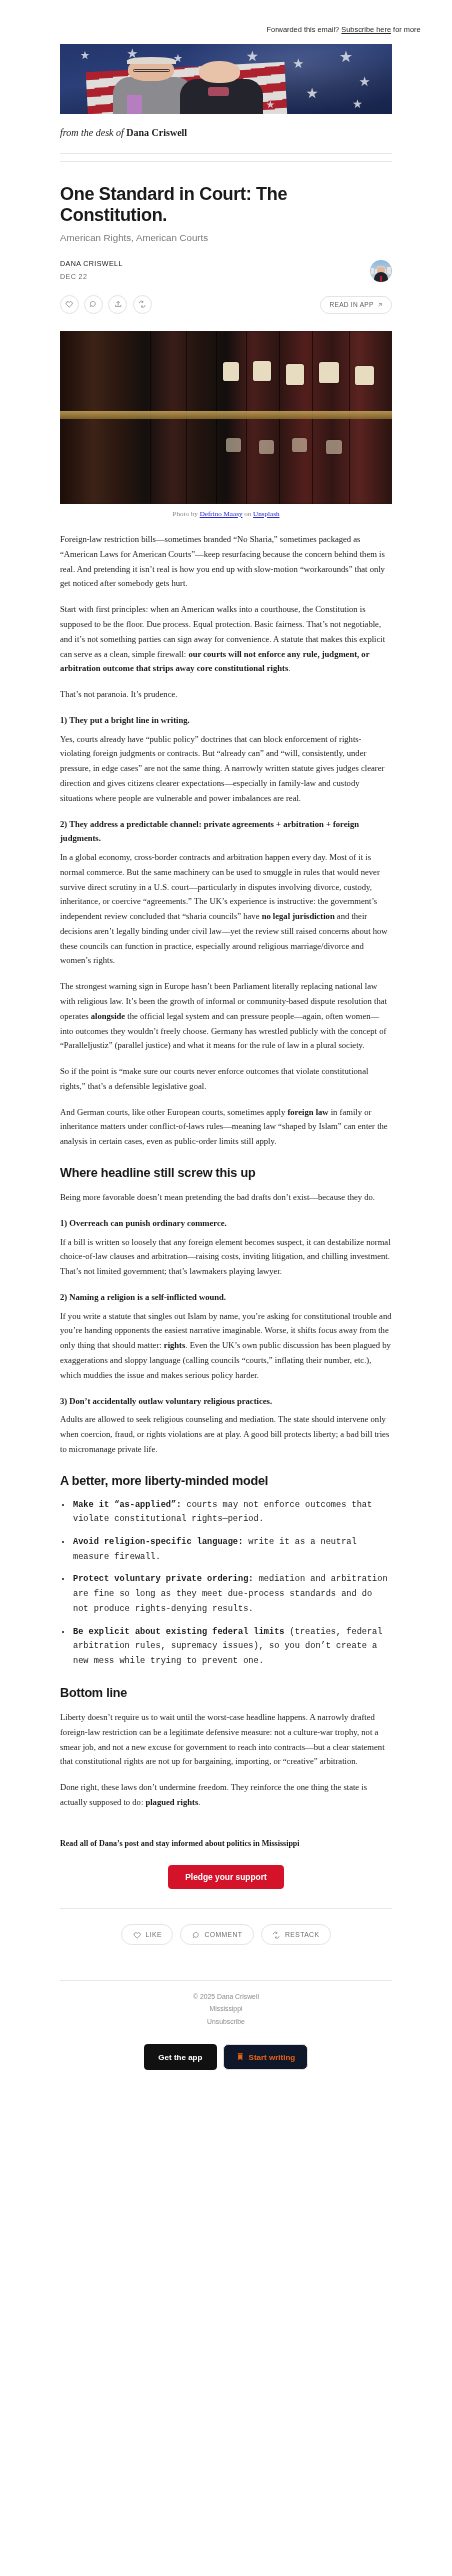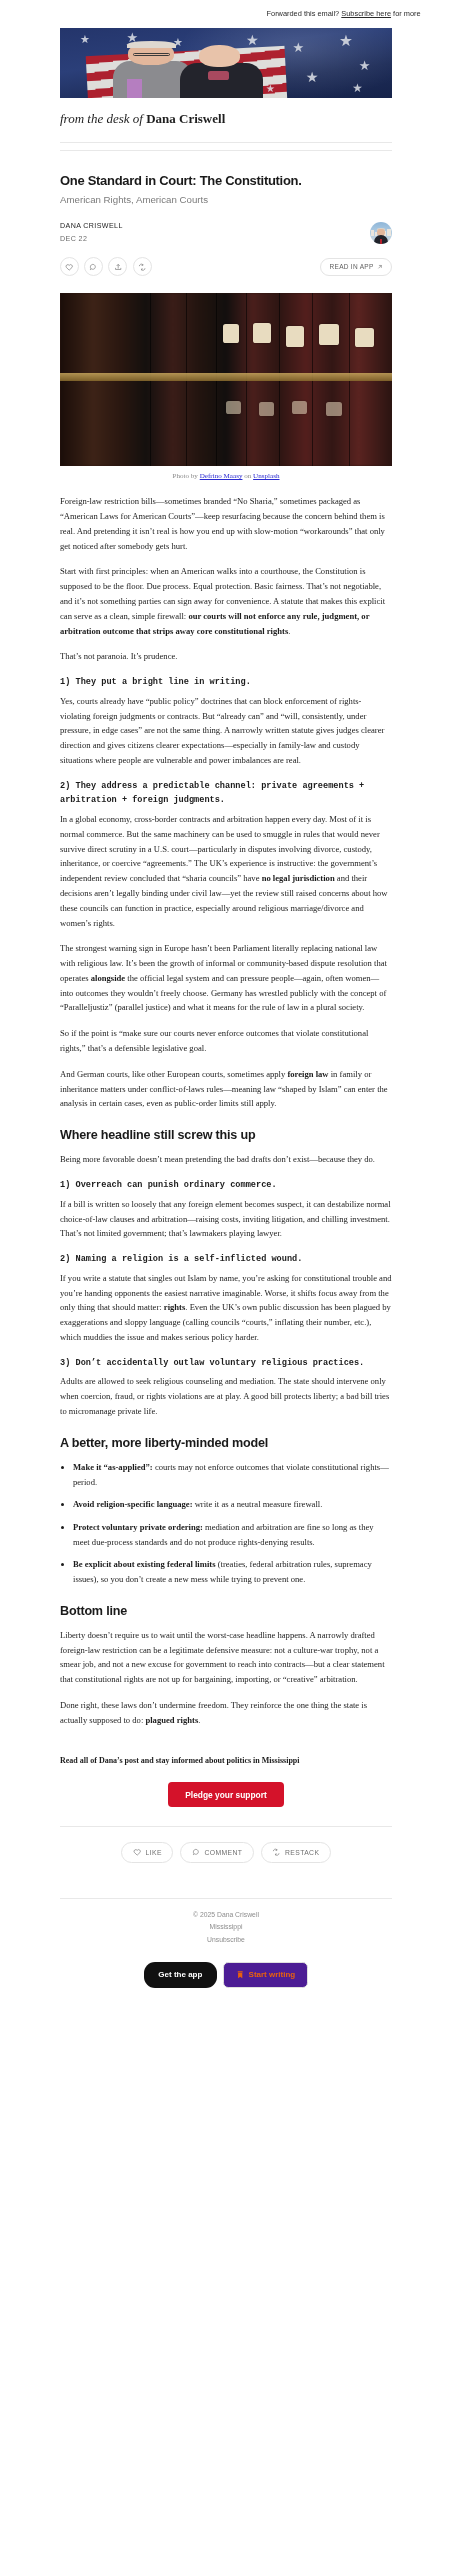--- a/index.html
+++ b/index.html
@@ -11,7 +11,7 @@
     color: #1a1a1a;
     -webkit-font-smoothing: antialiased;
   }
-  .page { width: 428px; margin: 0 auto; background:#fff; }
+  .page { width: 428px; margin: 16px auto; background:#fff; }
 
   
   .forwarded-bar {

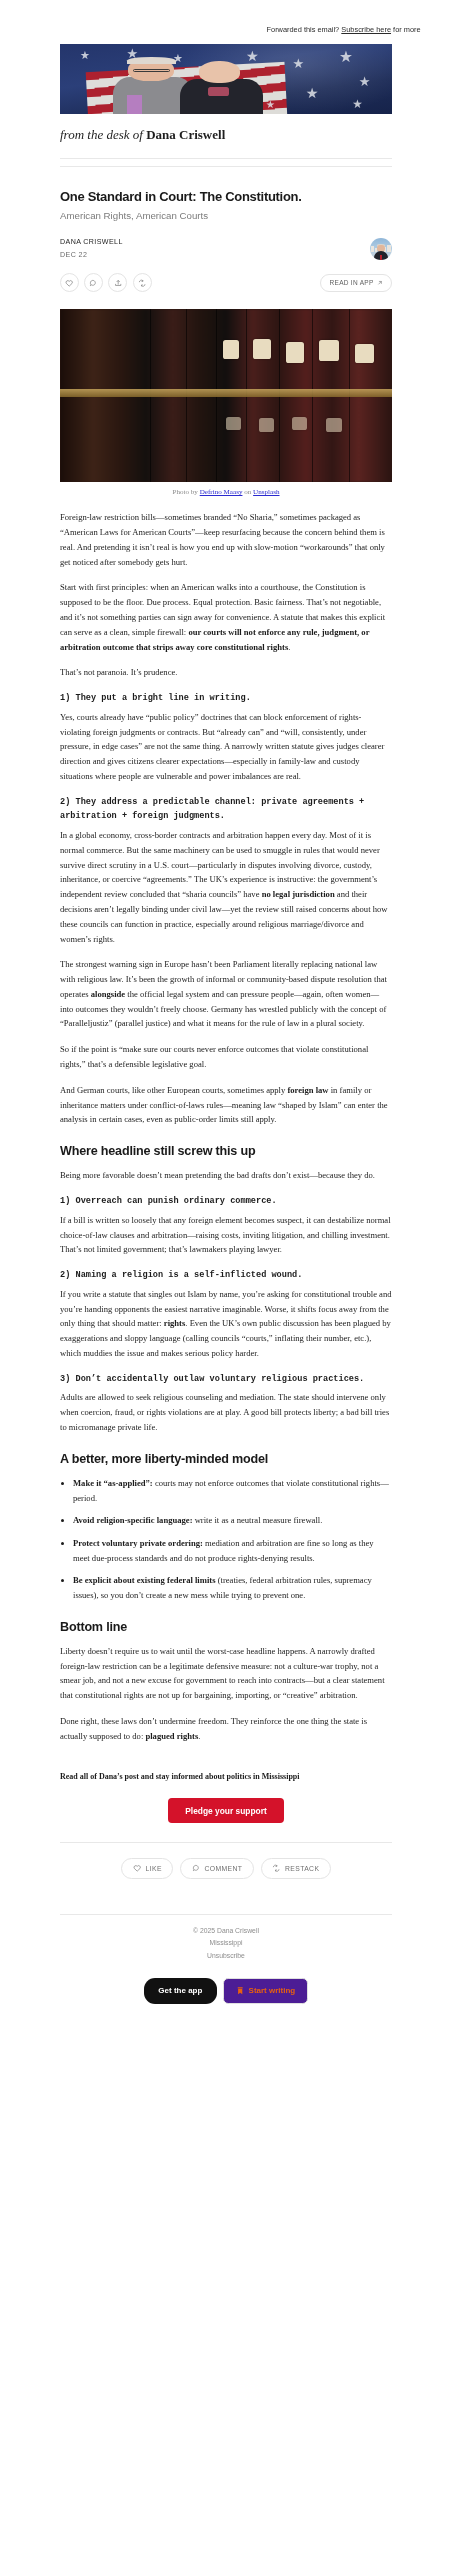--- a/index.html
+++ b/index.html
@@ -77,7 +77,7 @@
   .desk {
     padding: 13px 48px 0 48px;
     font-family: "Liberation Serif", serif;
-    font-size: 13px;
+    font-size: 10px;
     color: #1f1f1f;
   }
   .desk i { font-style: italic; }

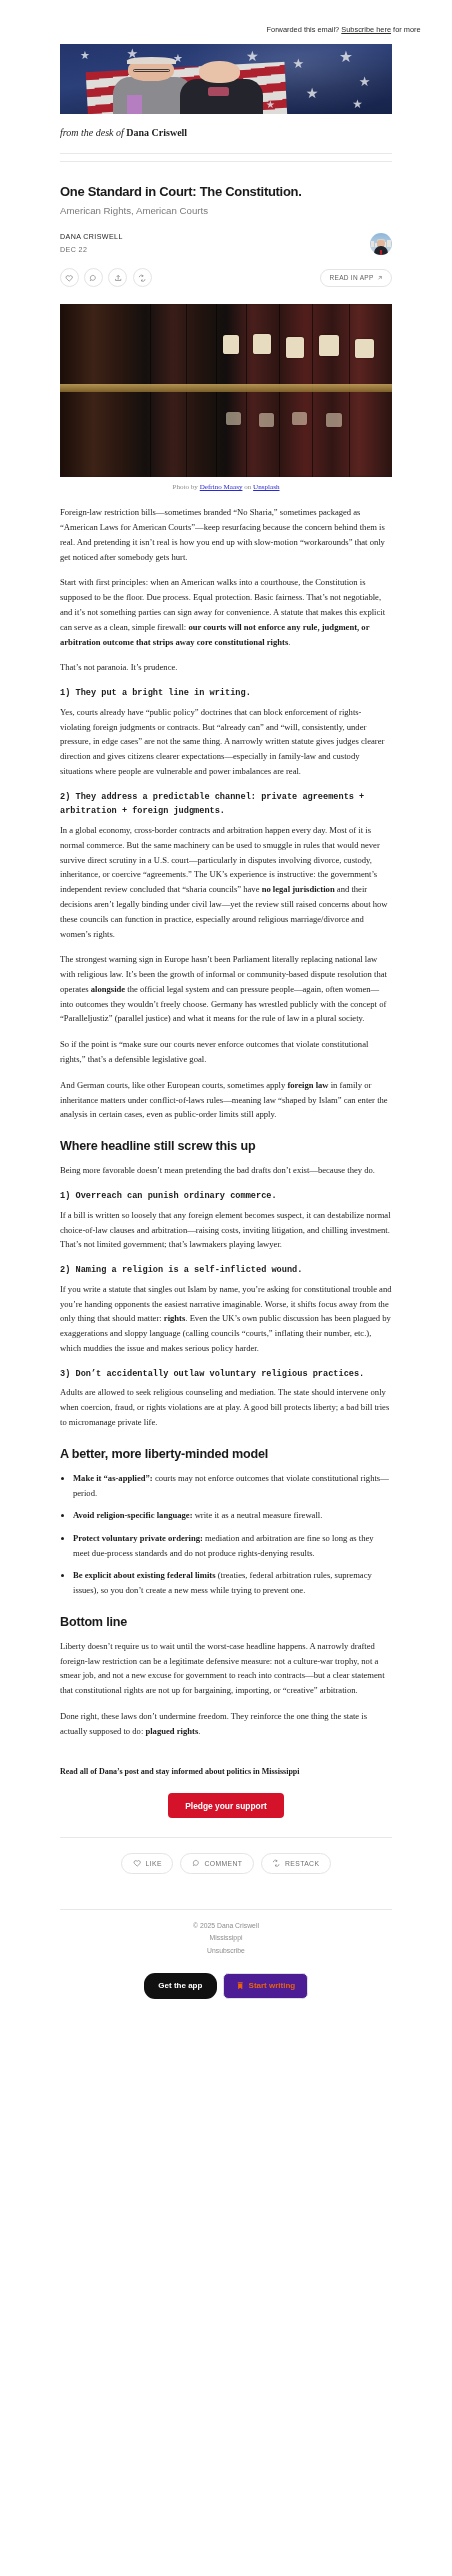--- a/index.html
+++ b/index.html
@@ -90,7 +90,7 @@
   .title-block { padding: 22px 48px 0 48px; }
   h1.post-title {
     font-family: "Liberation Sans", sans-serif;
-    font-size: 13px;
+    font-size: 18px;
     line-height: 1.17;
     font-weight: 700;
     letter-spacing: -0.3px;

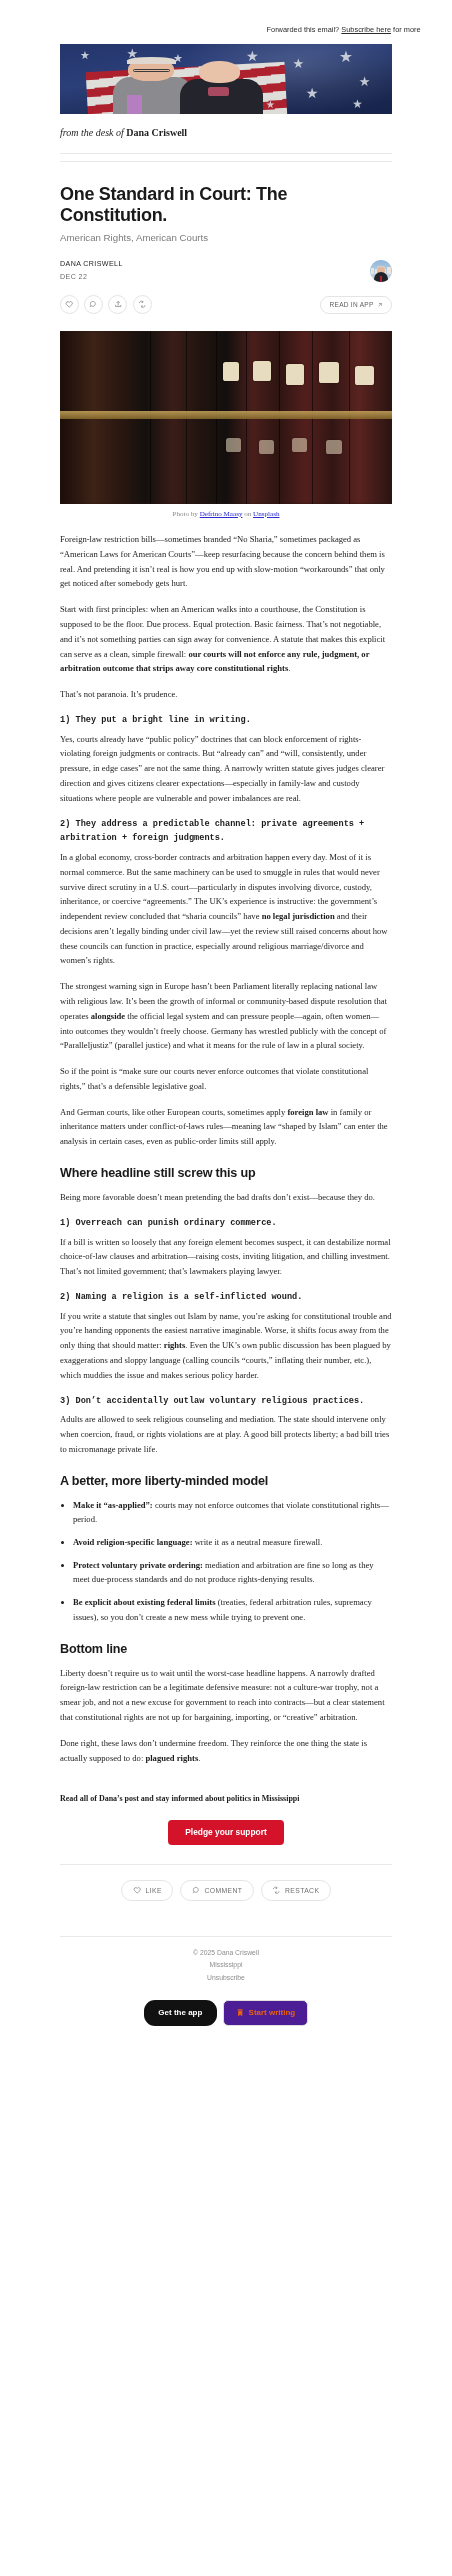--- a/index.html
+++ b/index.html
@@ -210,7 +210,7 @@
     color: #1c1c1c;
   }
   .body p { margin: 0 0 11px 0; }
-  .body p.tight { margin-bottom: 3.9px; font-family: Liberation Mono, monospace; }
+  .body p.tight { margin-bottom: 3.9px; }
   .body b, .body strong { font-weight: 700; }
   h2.sec {
     font-family: "Liberation Sans", sans-serif;

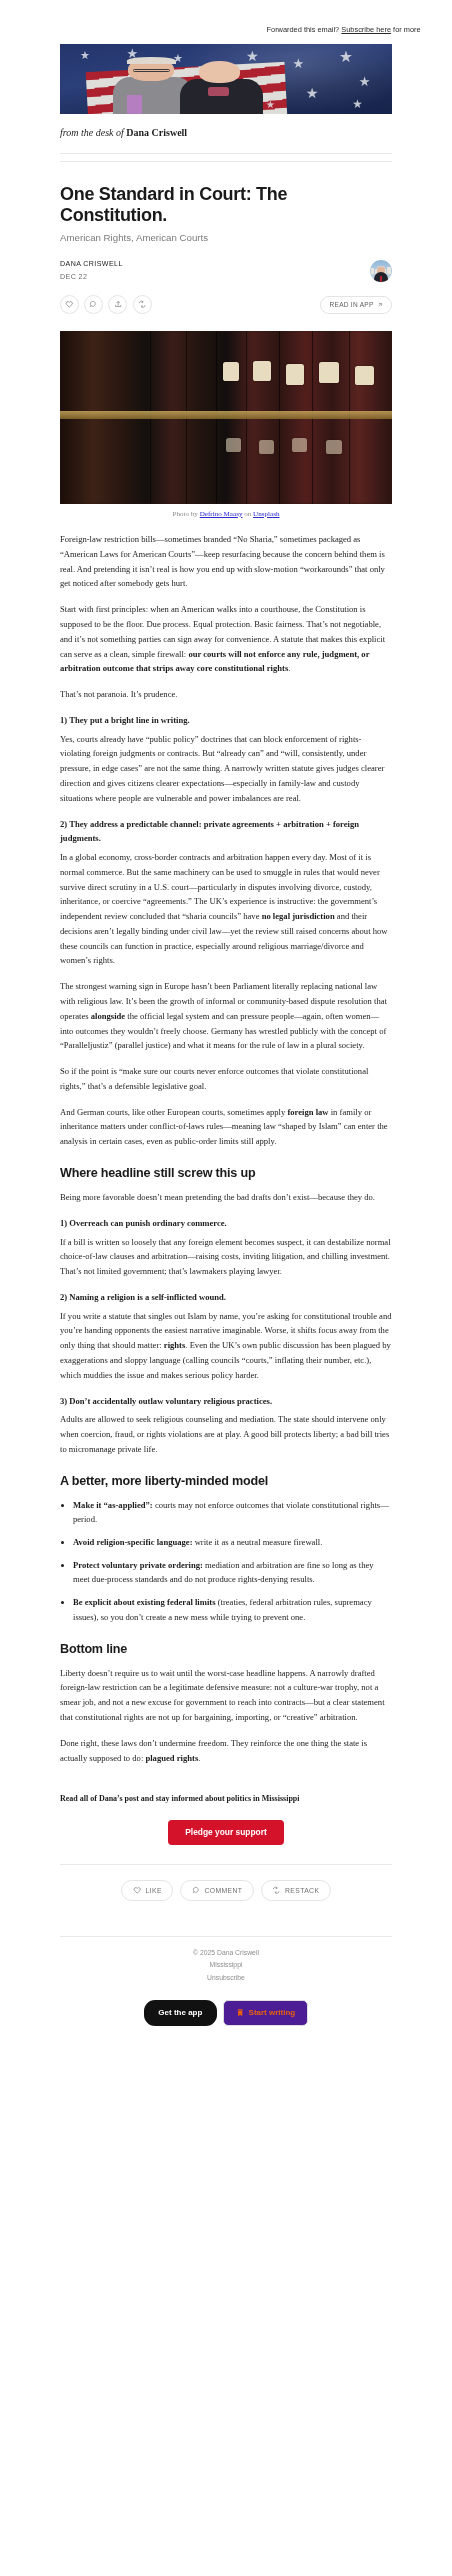--- a/index.html
+++ b/index.html
@@ -223,7 +223,7 @@
     max-width: 278px;
   }
 
-  ul.bullets { margin: 0 0 11px 0; padding-left: 13px; }
+  ul.bullets { margin: 0 0 11px 0; padding-left: 13px; font-family: Liberation Mono, monospace; }
   ul.bullets li { margin-bottom: 7.8px; }
 
   

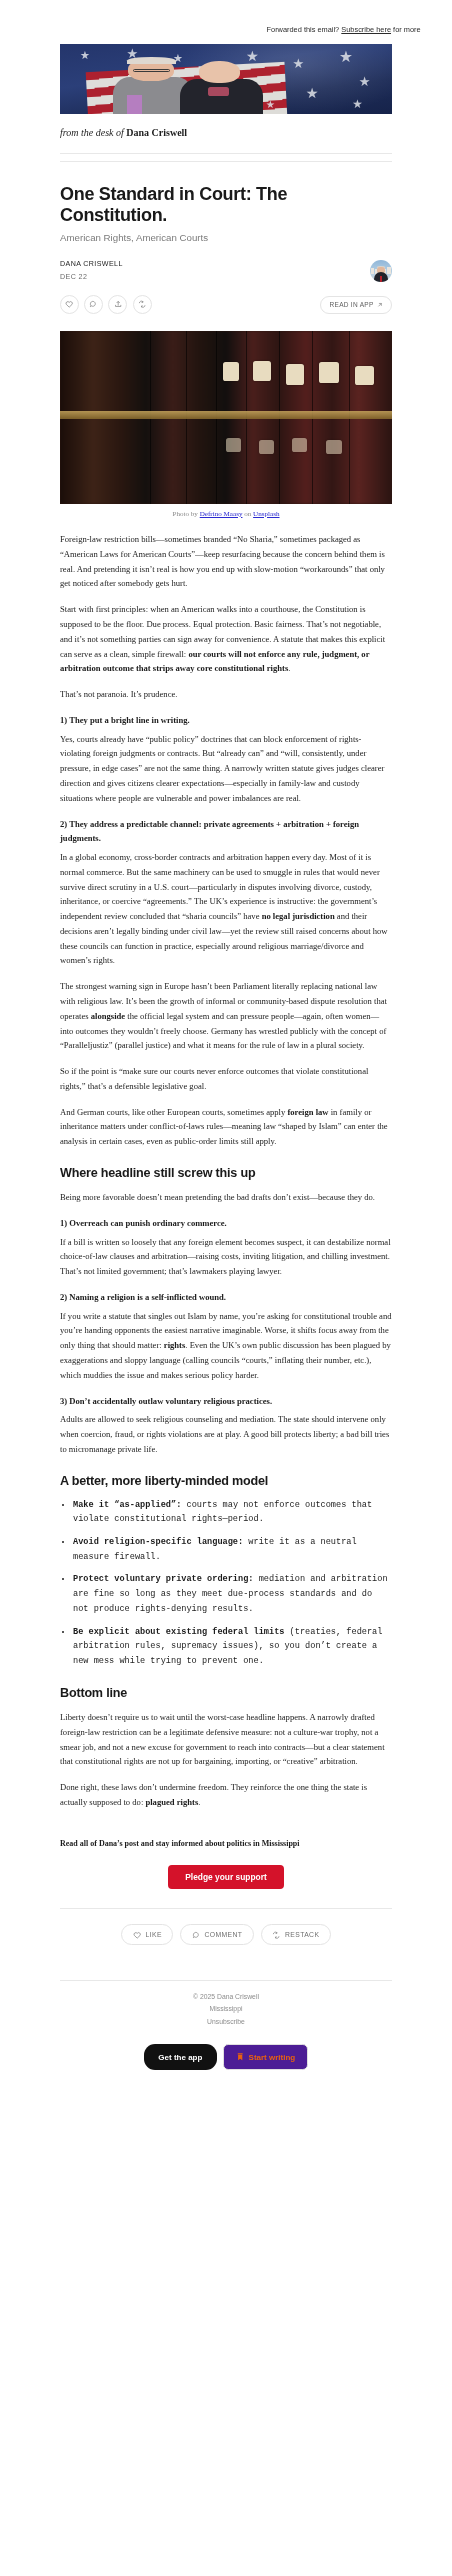--- a/index.html
+++ b/index.html
@@ -275,7 +275,7 @@
   .get-app {
     background:#111; color:#fff;
     font-size: 8px; font-weight:700;
-    padding: 7.1px 14.2px; border-radius:11px;
+    padding: 7.1px 14.2px; border-radius:4px;
     font-family: "Liberation Sans", sans-serif;
     border:none; cursor:pointer;
   }

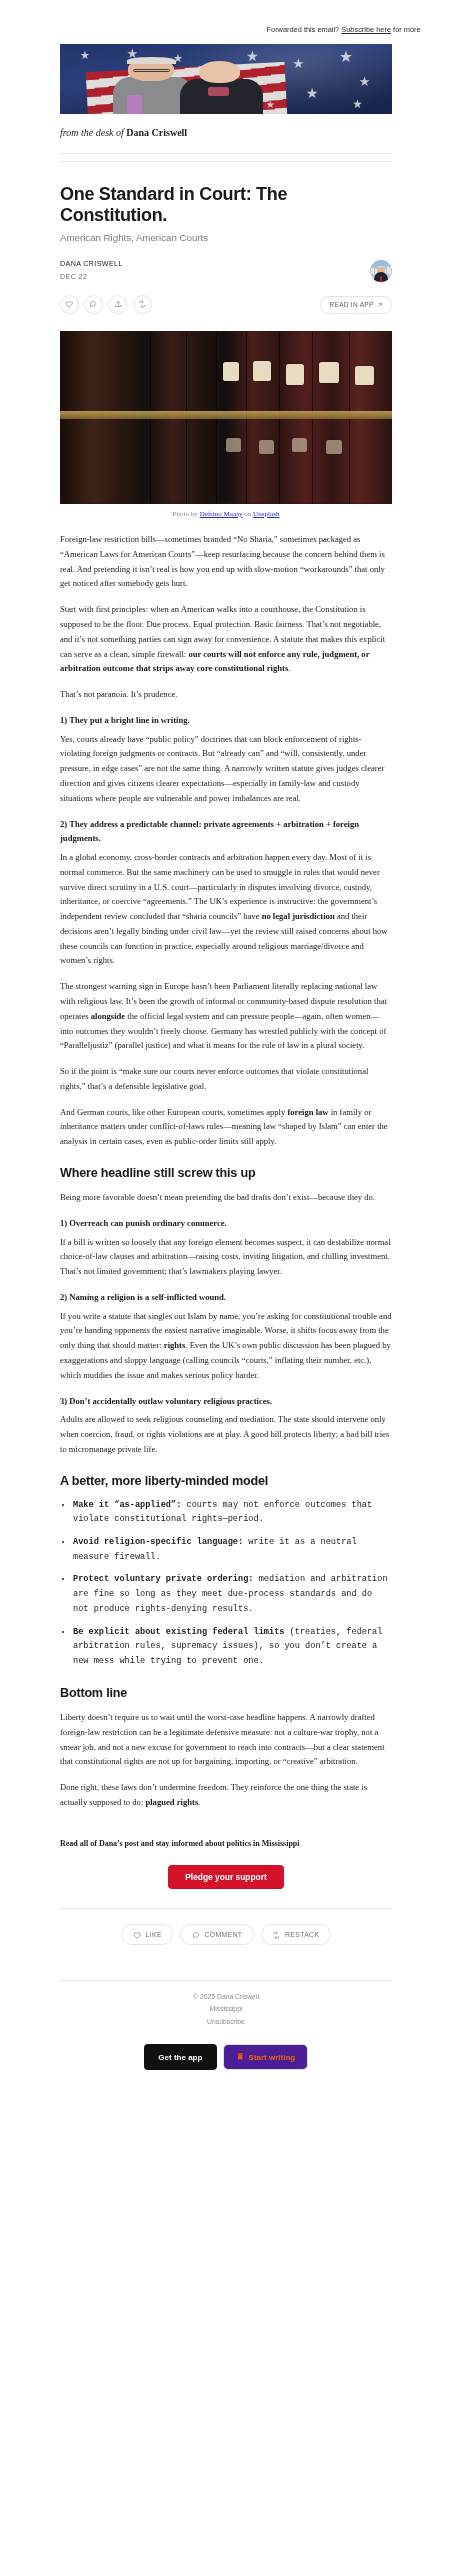--- a/index.html
+++ b/index.html
@@ -280,7 +280,7 @@
     border:none; cursor:pointer;
   }
   .start-writing {
-    background:#4c1d95; color:#e8610f;
+    background:#0f172a; color:#e8610f;
     font-size: 8px; font-weight:700;
     padding: 7.1px 11.6px; border-radius:5.2px;
     border:0.6px solid #e0e0e0;

